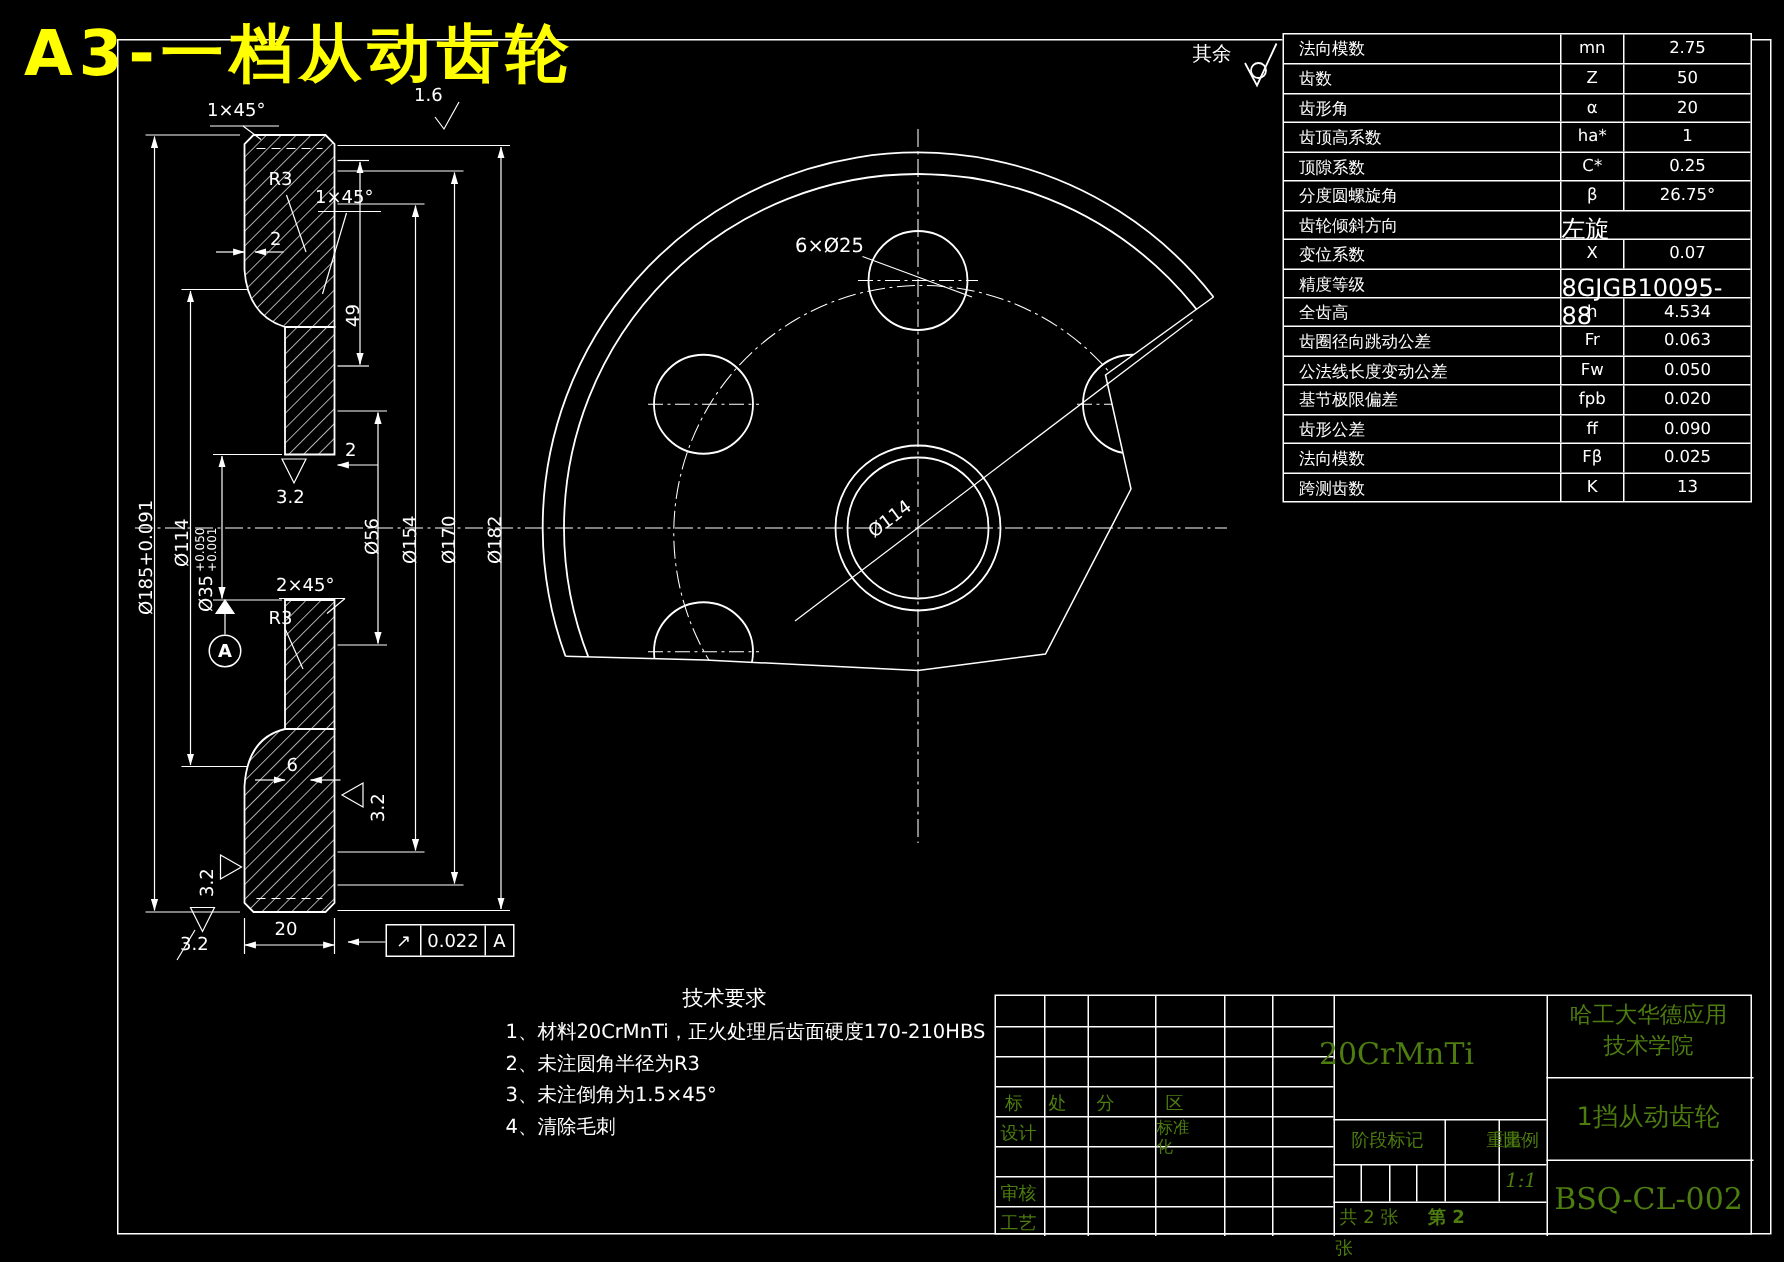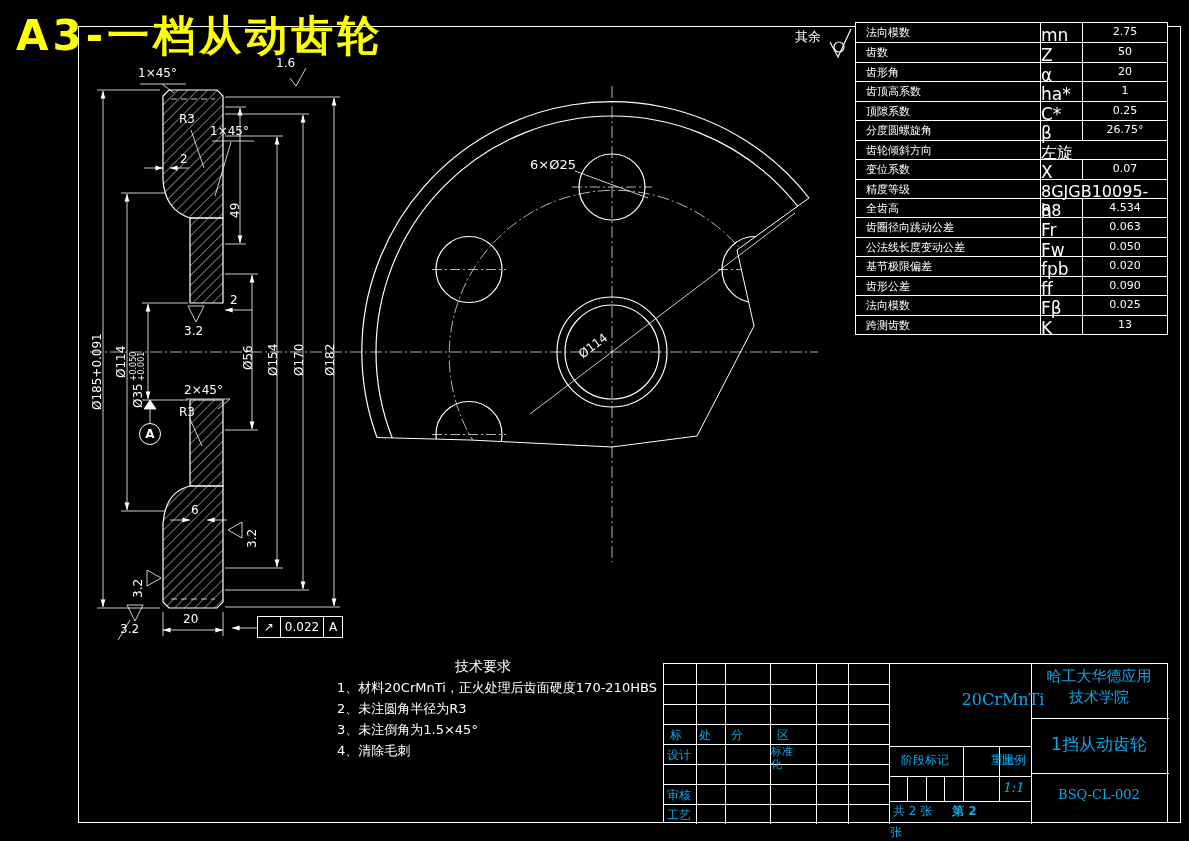--- a/index.html
+++ b/index.html
@@ -20,7 +20,7 @@
   .pt-name{width:185px;box-sizing:border-box;border-right:1px solid #fff;
         font-size:11px;padding:2px 0 0 10px;overflow:hidden;}
   .pt-sym{width:42px;box-sizing:border-box;border-right:1px solid #fff;
-        font-size:17px;text-align:left;padding-top:2px;}
+        font-size:11px;text-align:center;padding-top:2px;}
   .pt-val{flex:1;font-size:11px;text-align:center;padding-top:2px;}
   .pt-spanv{flex:1;font-size:16px;text-align:left;padding-top:2px;}
   

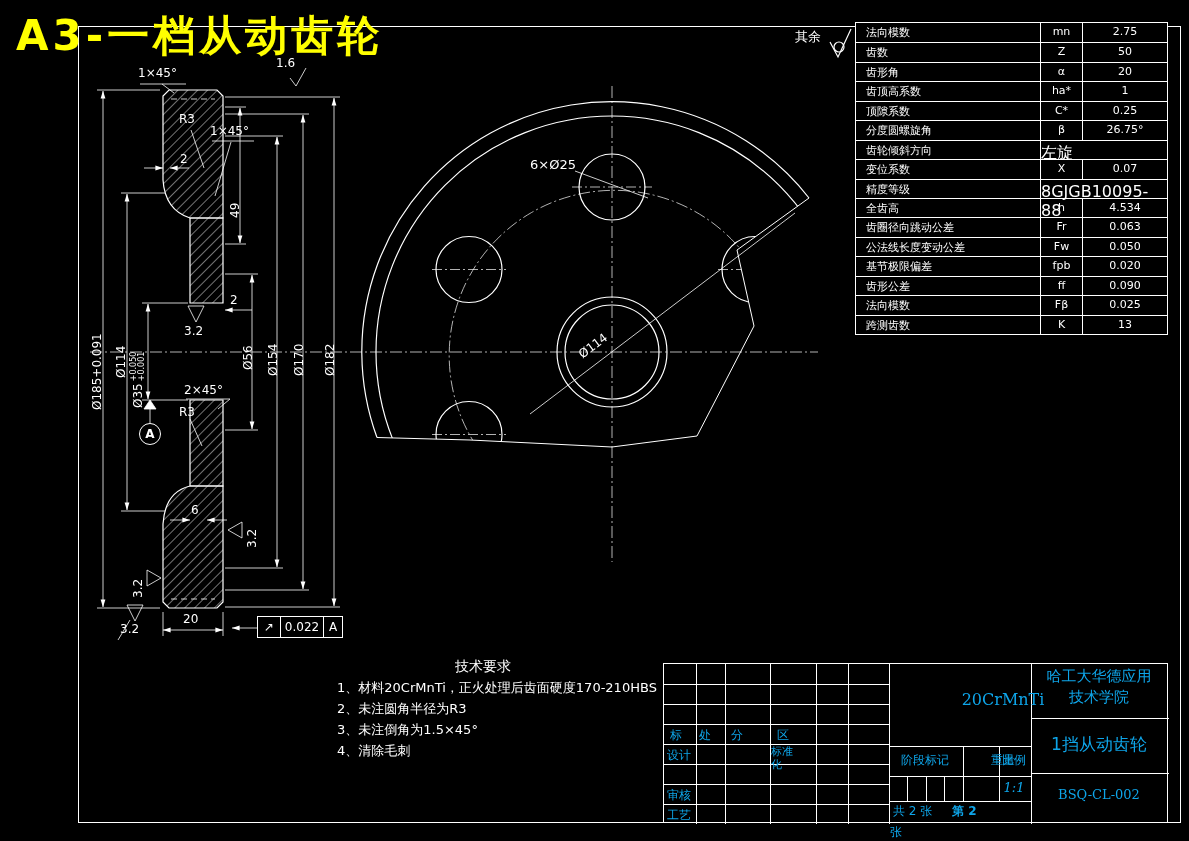--- a/index.html
+++ b/index.html
@@ -30,7 +30,7 @@
         border:1px solid #fff;box-sizing:border-box;}
   .vline{position:absolute;width:1px;background:#fff;}
   .hline{position:absolute;height:1px;background:#fff;}
-  .tb-lbl{position:absolute;color:#0ea5e9;font:12px "DejaVu Sans",sans-serif;white-space:nowrap;}
+  .tb-lbl{position:absolute;color:#4d7c0f;font:12px "DejaVu Sans",sans-serif;white-space:nowrap;}
   .ctr{text-align:center;}
   .serif{font-family:"DejaVu Serif",serif;}
   

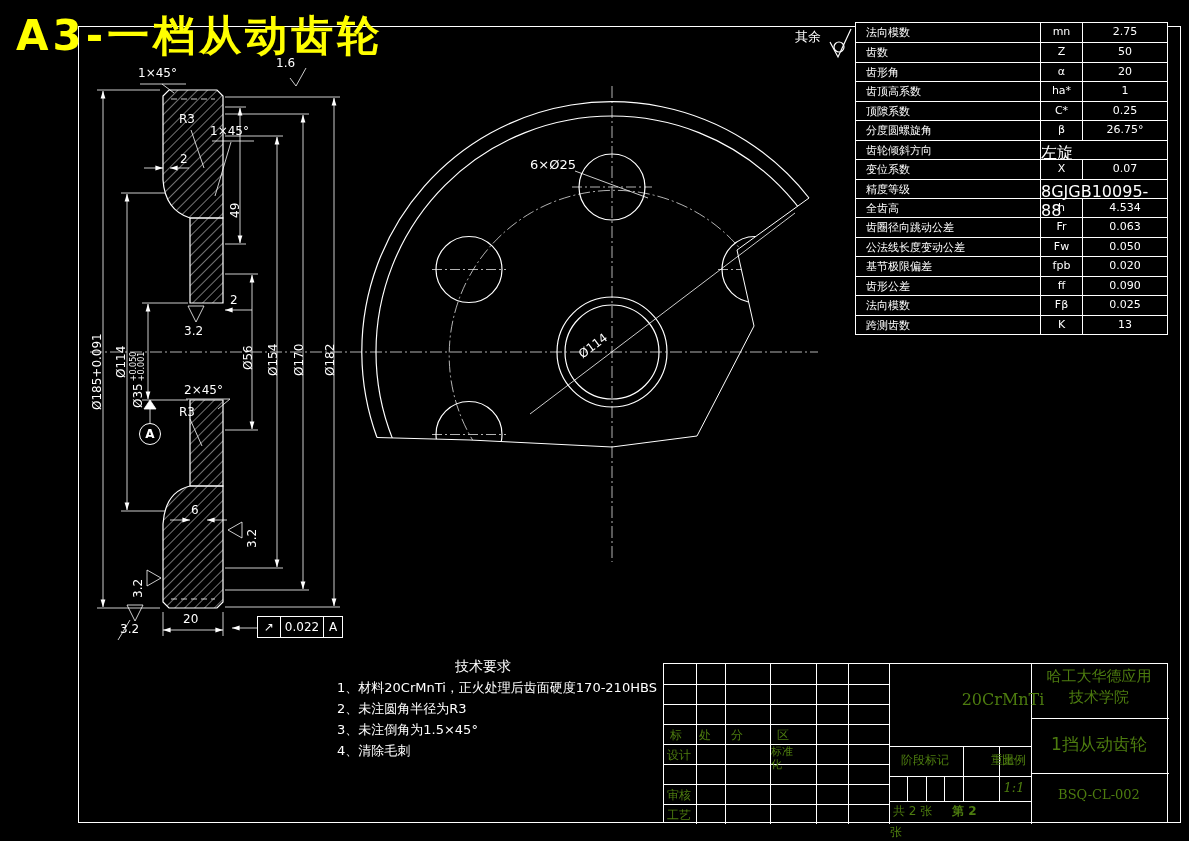--- a/index.html
+++ b/index.html
@@ -345,7 +345,7 @@
   <div class="tb-lbl" style="left:771px;top:745px;width:30px;white-space:normal;line-height:13px;font-size:11px;">标准化</div>
   <div class="tb-lbl" style="left:667px;top:787px;">审核</div>
   <div class="tb-lbl" style="left:667px;top:807px;">工艺</div>
-  <div class="tb-lbl ctr serif" style="left:932px;top:690px;width:142px;font-size:16px;">20CrMnTi</div>
+  <div class="tb-lbl ctr serif" style="left:860px;top:690px;width:142px;font-size:20px;">20CrMnTi</div>
   <div class="tb-lbl ctr" style="left:888px;top:752px;width:74px;">阶段标记</div>
   <div class="tb-lbl ctr" style="left:962px;top:752px;width:36px;margin-left:23px;">重量</div>
   <div class="tb-lbl ctr" style="left:998px;top:752px;width:32px;">比例</div>

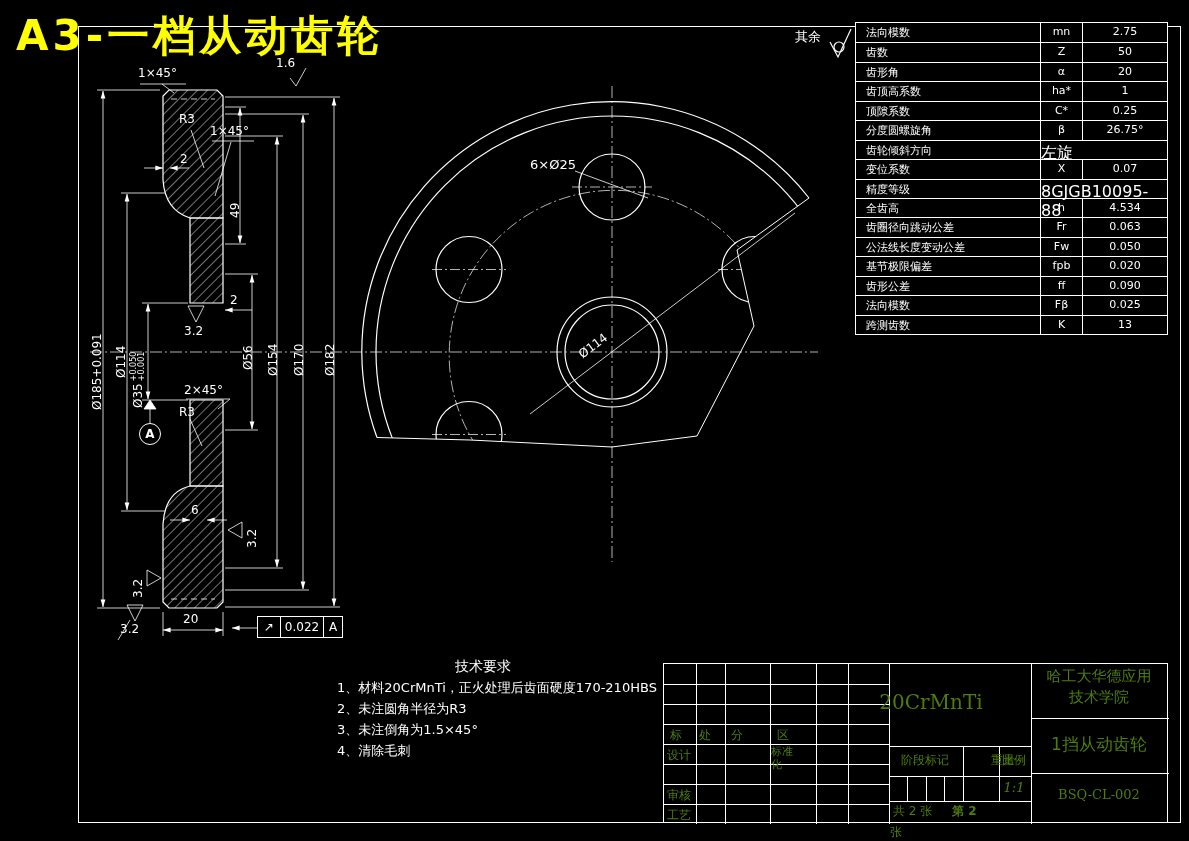--- a/index.html
+++ b/index.html
@@ -356,7 +356,7 @@
   <div class="tb-lbl ctr" style="left:1030px;top:667px;width:138px;font-size:15px;">哈工大华德应用</div>
   <div class="tb-lbl ctr" style="left:1030px;top:688px;width:138px;font-size:15px;">技术学院</div>
   <div class="tb-lbl ctr" style="left:1030px;top:733px;width:138px;font-size:17px;">1挡从动齿轮</div>
-  <div class="tb-lbl ctr serif" style="left:1030px;top:787px;width:138px;font-size:13px;text-align:center;">BSQ-CL-002</div>
+  <div class="tb-lbl ctr serif" style="left:1030px;top:787px;width:138px;font-size:20px;text-align:center;">BSQ-CL-002</div>
 
 </div>
 

